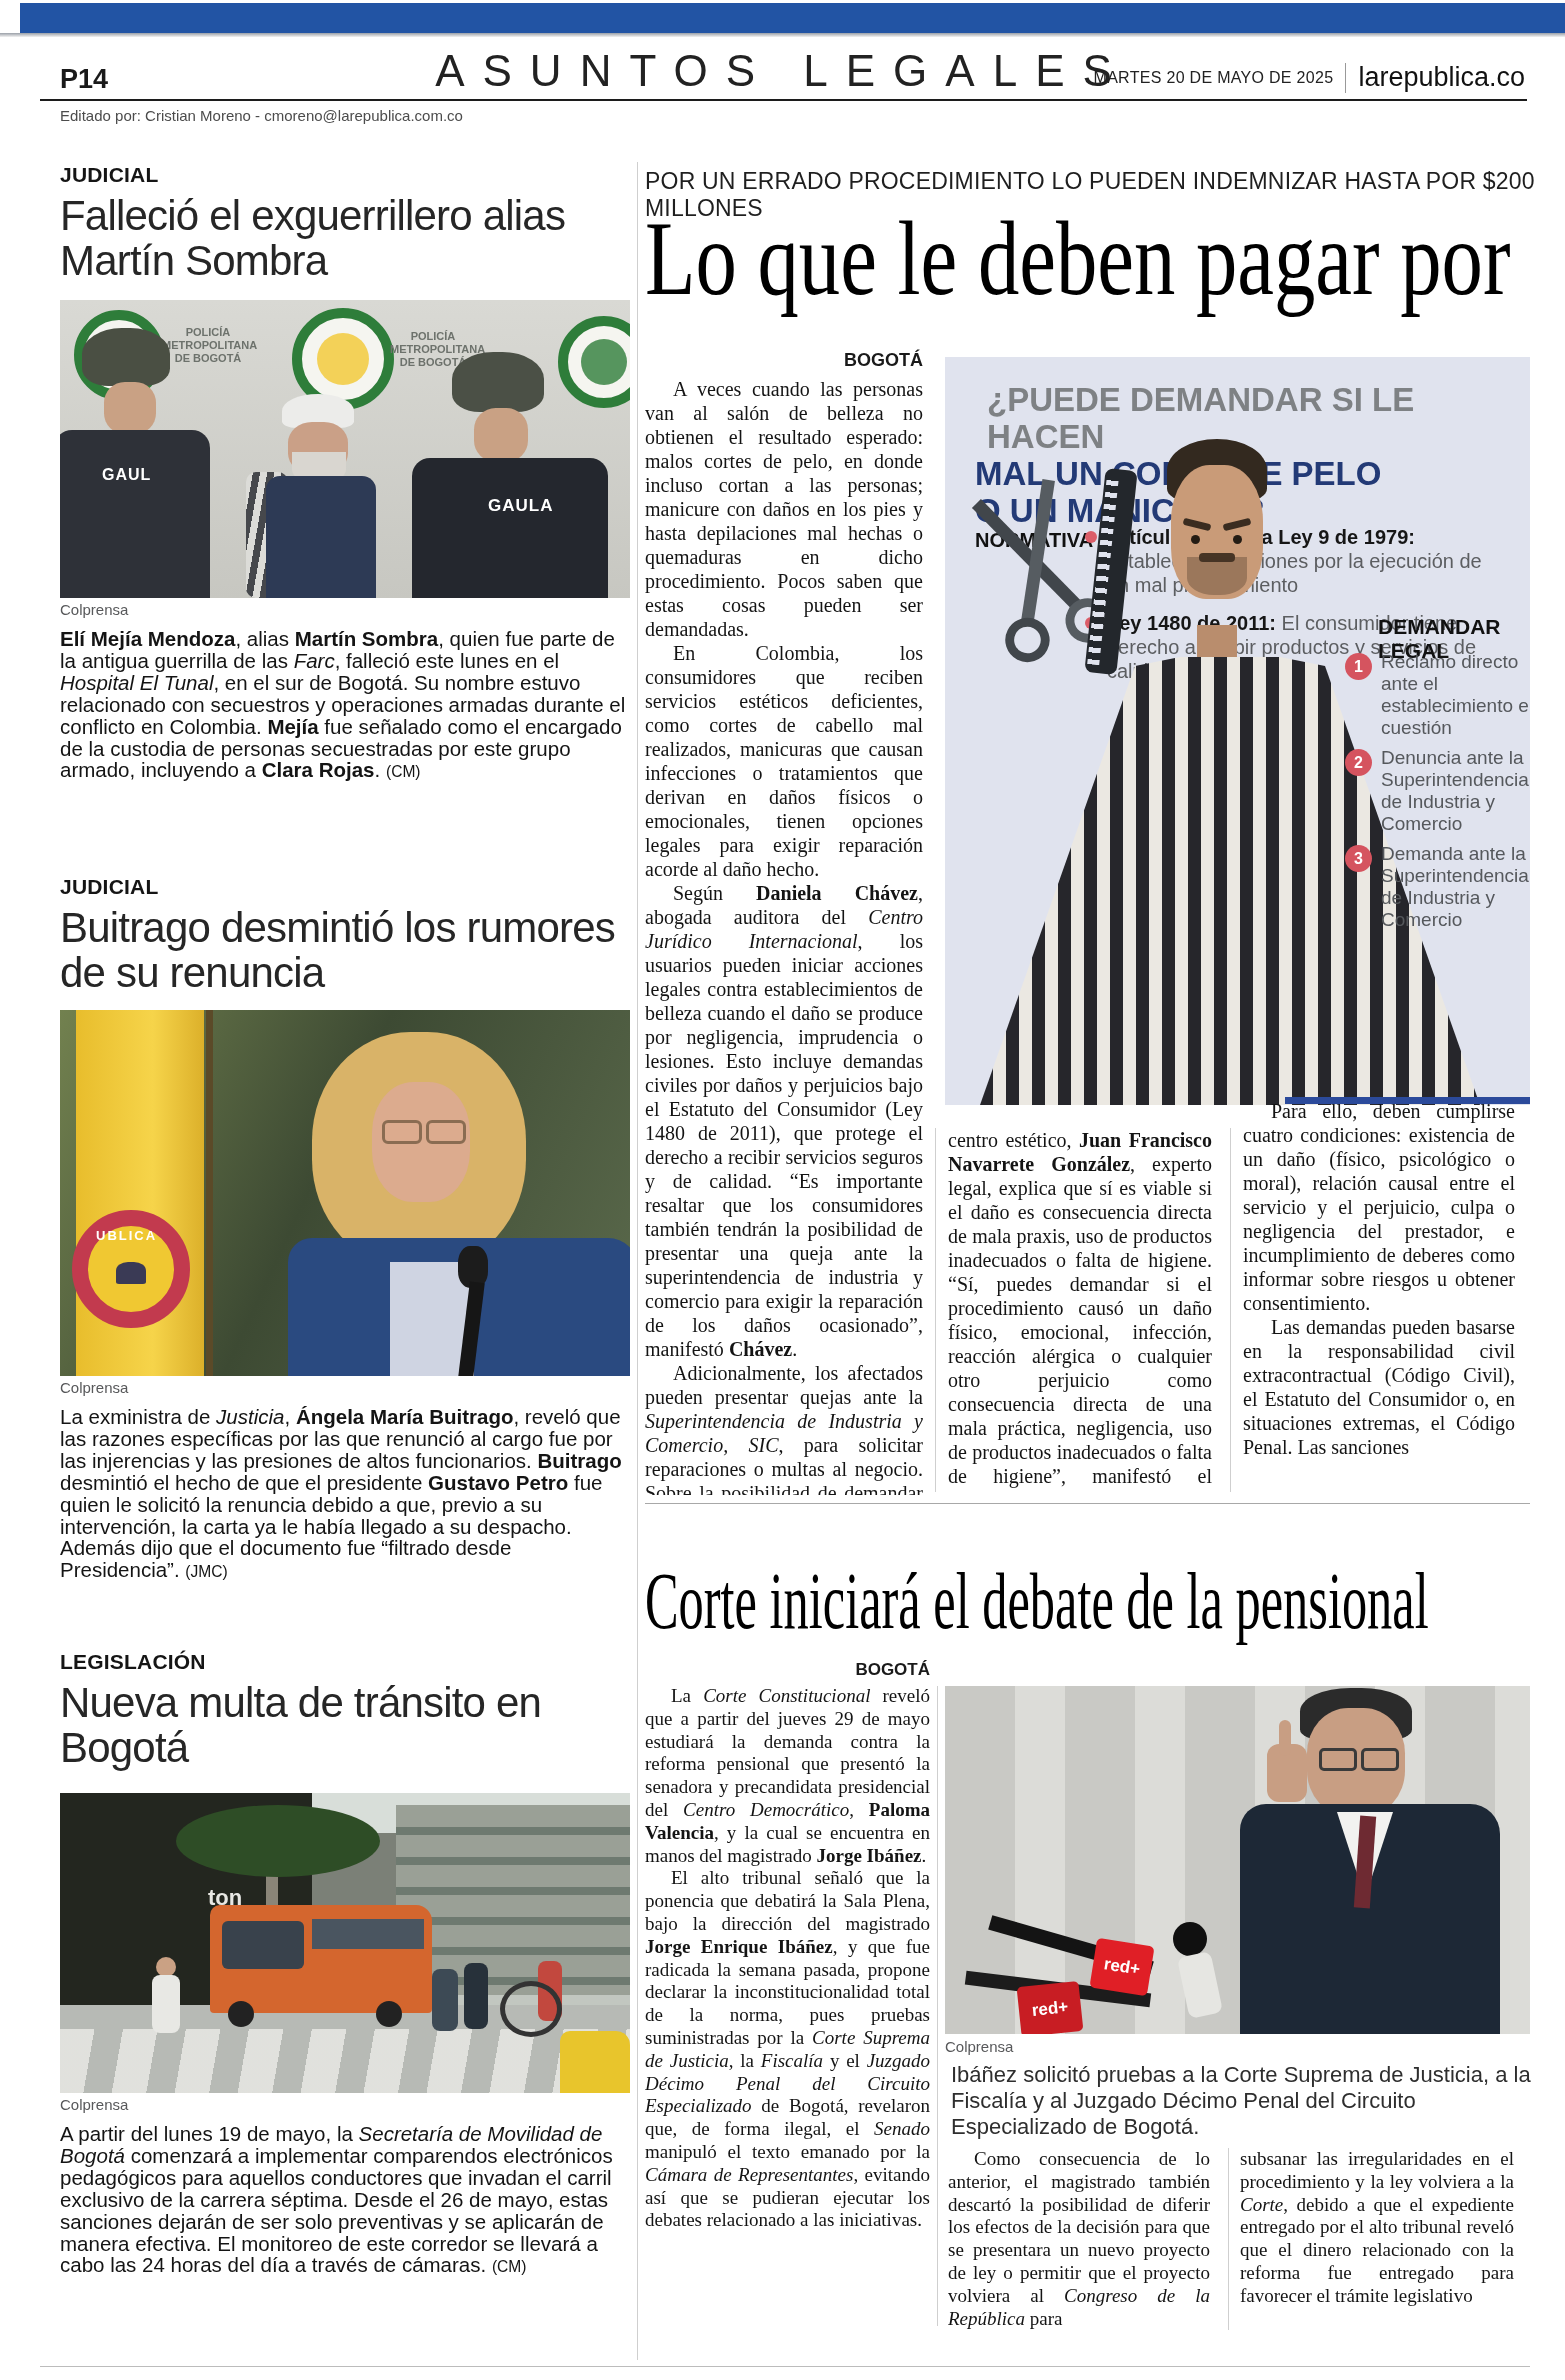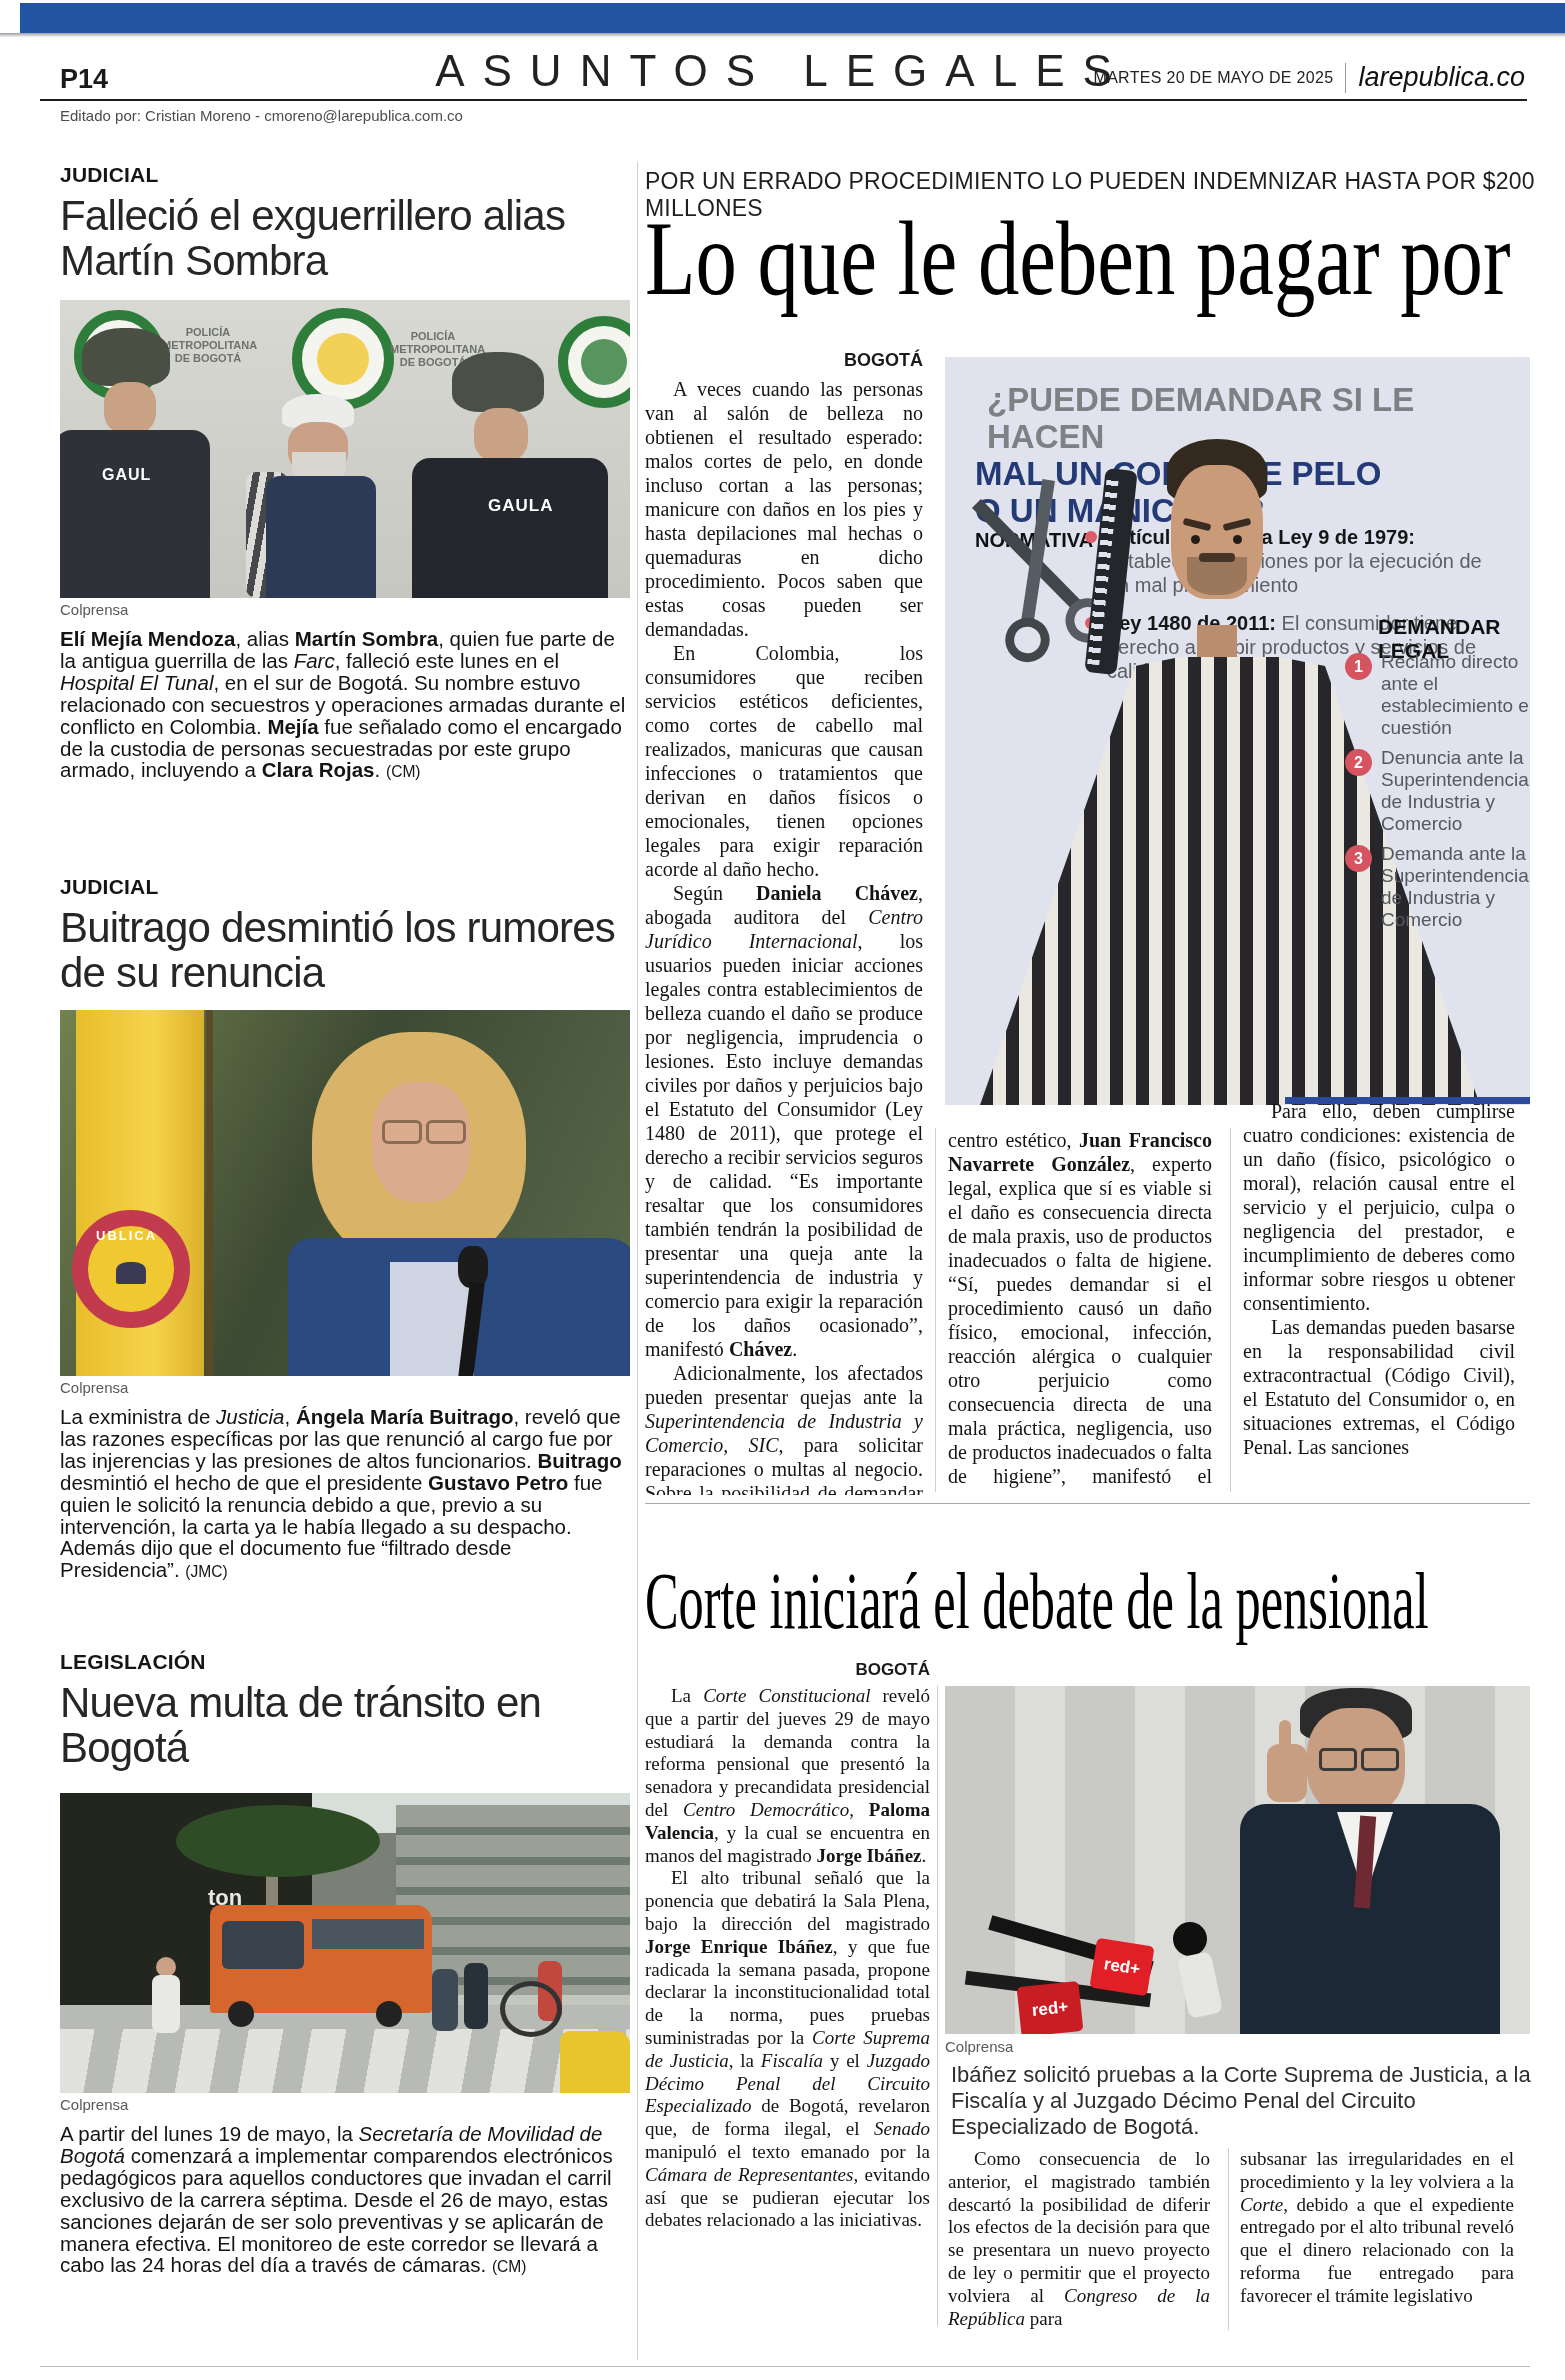--- a/index.html
+++ b/index.html
@@ -15,7 +15,7 @@
   .hdr-right{right:40px;top:62px;display:flex;align-items:center;gap:12px;}
   .hdr-date{font-size:16px;color:#222;letter-spacing:.3px;}
   .hdr-sep{width:1px;height:30px;background:#999;}
-  .hdr-site{font-size:27px;font-weight:400;color:#111;font-style:italic;}
+  .hdr-site{font-size:27px;font-weight:400;color:#111;}
   .rule-top{left:40px;right:38px;top:99px;height:2px;background:#1c1c1c;}
   .edited{left:60px;top:107px;font-size:15px;color:#4c4c4c;}
   

